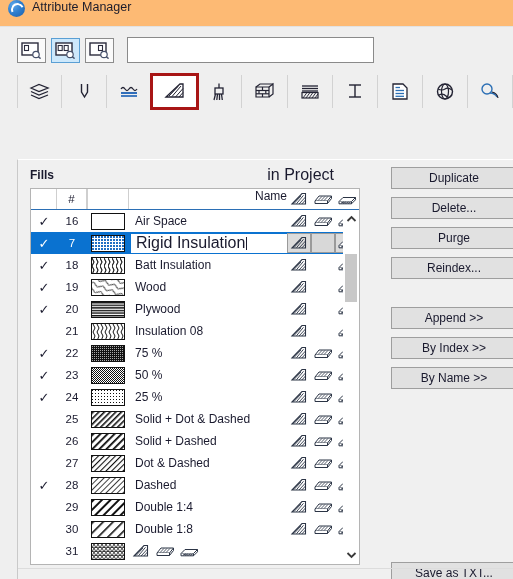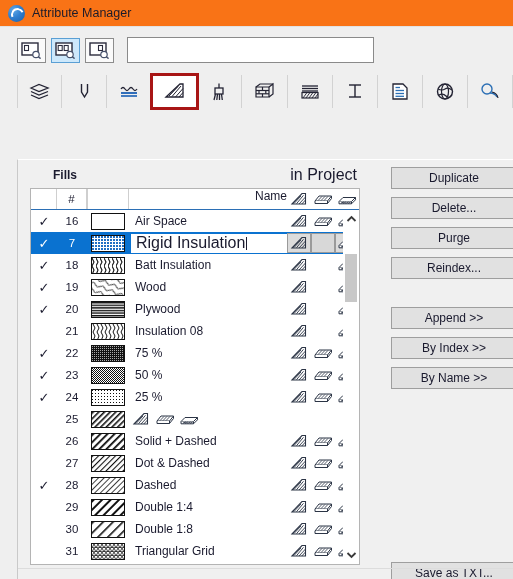--- a/index.html
+++ b/index.html
@@ -16,8 +16,8 @@
 
   
   .titlebar {
-    height: 26px; background: #f97316;
-    display: flex; align-items: center; gap: 7px;
+    height: 26px; background: #fdba74;
+    display: flex; gap: 7px;
     padding-left: 8px;
   }
   .app-icon {

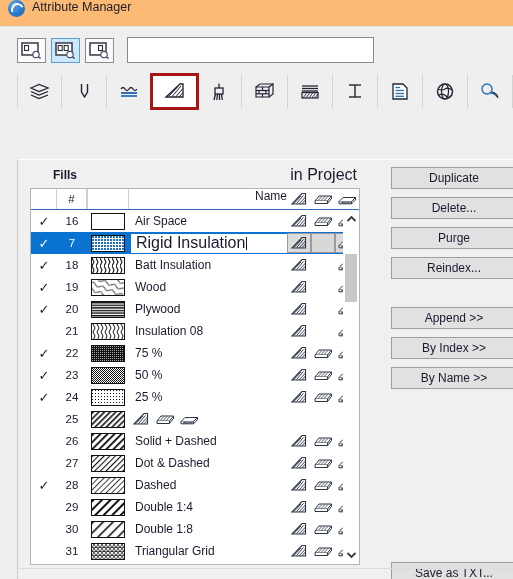--- a/index.html
+++ b/index.html
@@ -79,7 +79,7 @@
   
   .panel{
     position:absolute; left:17px; top:132px; right:0; bottom:0;
-    background:#f0f0f0; border-left:1px solid #c9c9c9; border-top:1px solid #ffffff;padding-left:23px;
+    background:#f0f0f0; border-left:1px solid #c9c9c9; border-top:1px solid #ffffff;
   }
   .panel-head{
     display:flex; justify-content:space-between; align-items:center;

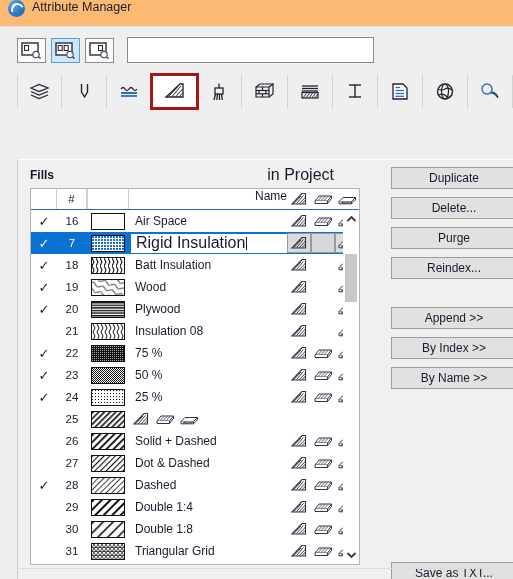--- a/index.html
+++ b/index.html
@@ -734,6 +734,7 @@
                     <rect width="34" height="17" fill="url(#p-diag-a)"></rect>
                   </svg></div>
               </div>
+              <div class="c-name">Solid + Dot &amp; Dashed</div>
               <div class="c-ic">
                 <svg width="18" height="14" viewBox="0 0 18 14">
                   <path d="M2 12 L12 1.5 L15.5 1.5 L15.5 12 Z" fill="none" stroke="#2b3445" stroke-width="1.1"></path>

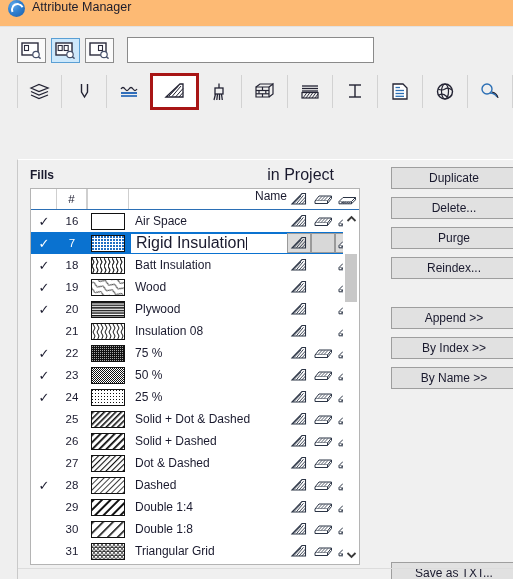--- a/index.html
+++ b/index.html
@@ -1010,7 +1010,6 @@
                     <rect width="34" height="17" fill="url(#p-trigrid)"></rect>
                   </svg></div>
               </div>
-              <div class="c-name">Triangular Grid</div>
               <div class="c-ic">
                 <svg width="18" height="14" viewBox="0 0 18 14">
                   <path d="M2 12 L12 1.5 L15.5 1.5 L15.5 12 Z" fill="none" stroke="#2b3445" stroke-width="1.1"></path>

